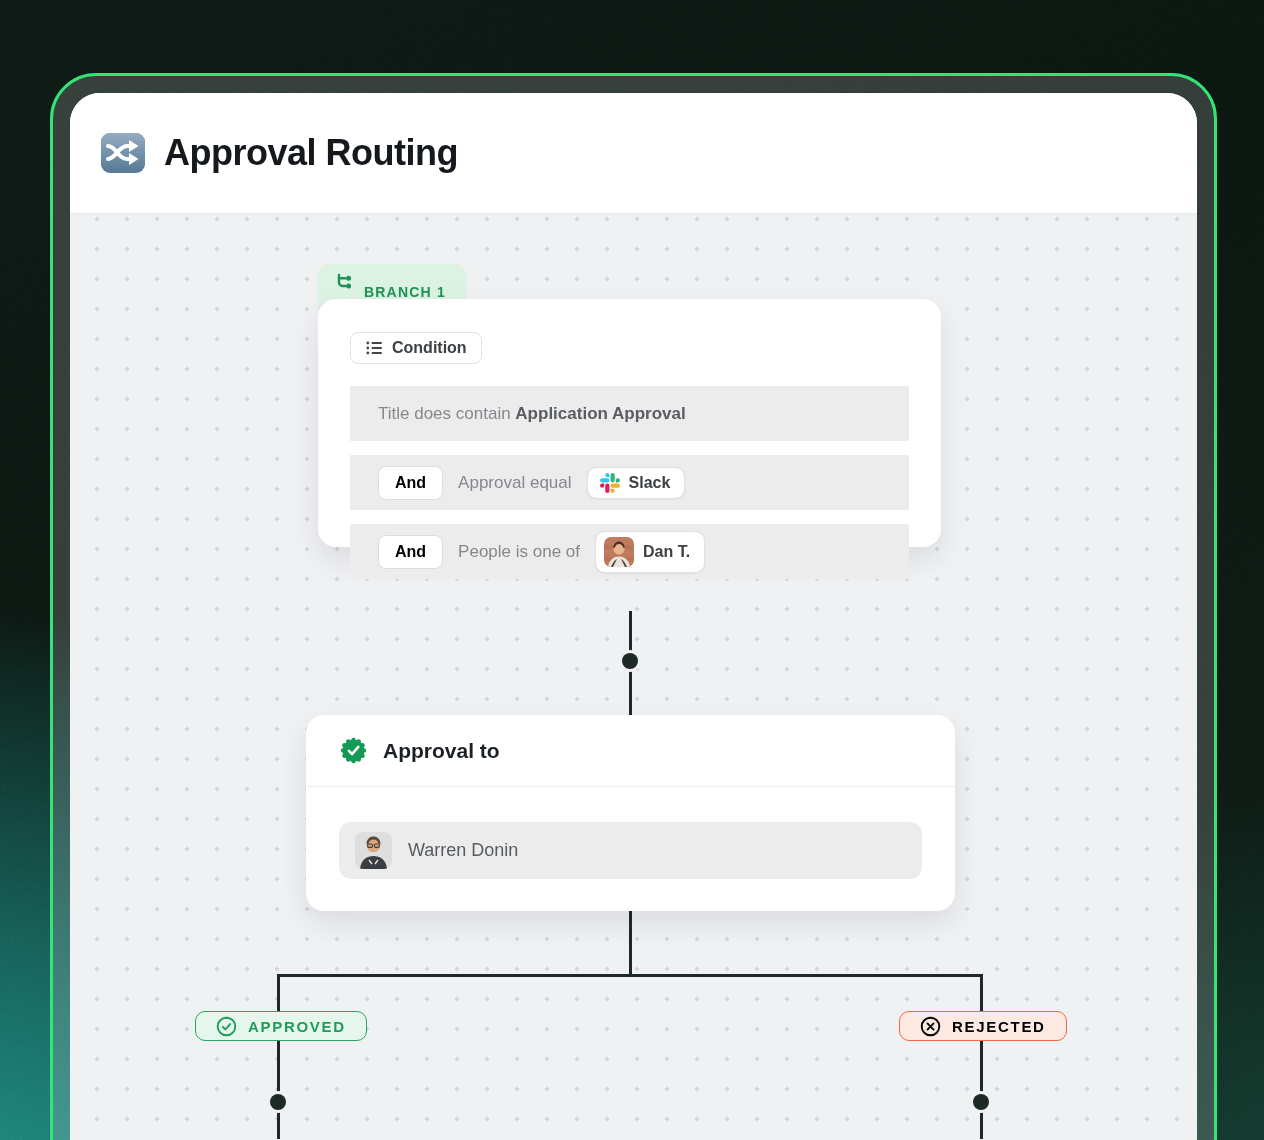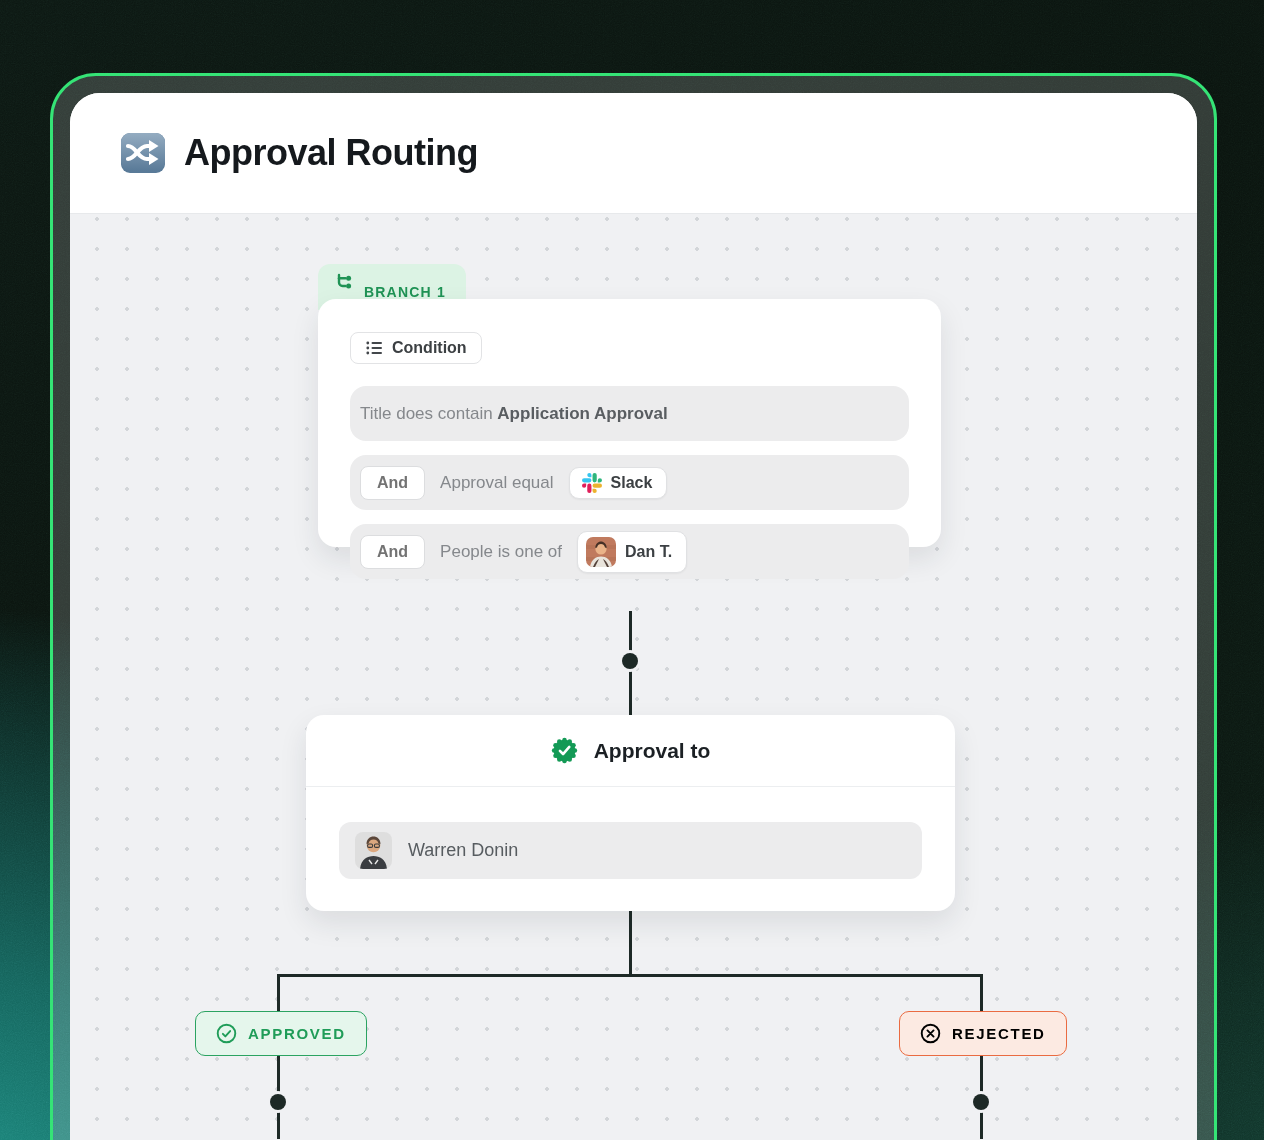--- a/index.html
+++ b/index.html
@@ -22,7 +22,7 @@
 
   
   .app-header { height:120px; display:flex; align-items:center; gap:18px;
-                padding:0 50px; background:#fff; flex:0 0 auto; }
+                padding:0 30px; background:#fff; flex:0 0 auto; }
   .shuffle-badge { width:46px; height:42px; flex:0 0 auto; }
   .app-title { font-size:36px; font-weight:800; color:#15191d; letter-spacing:-.5px; }
 

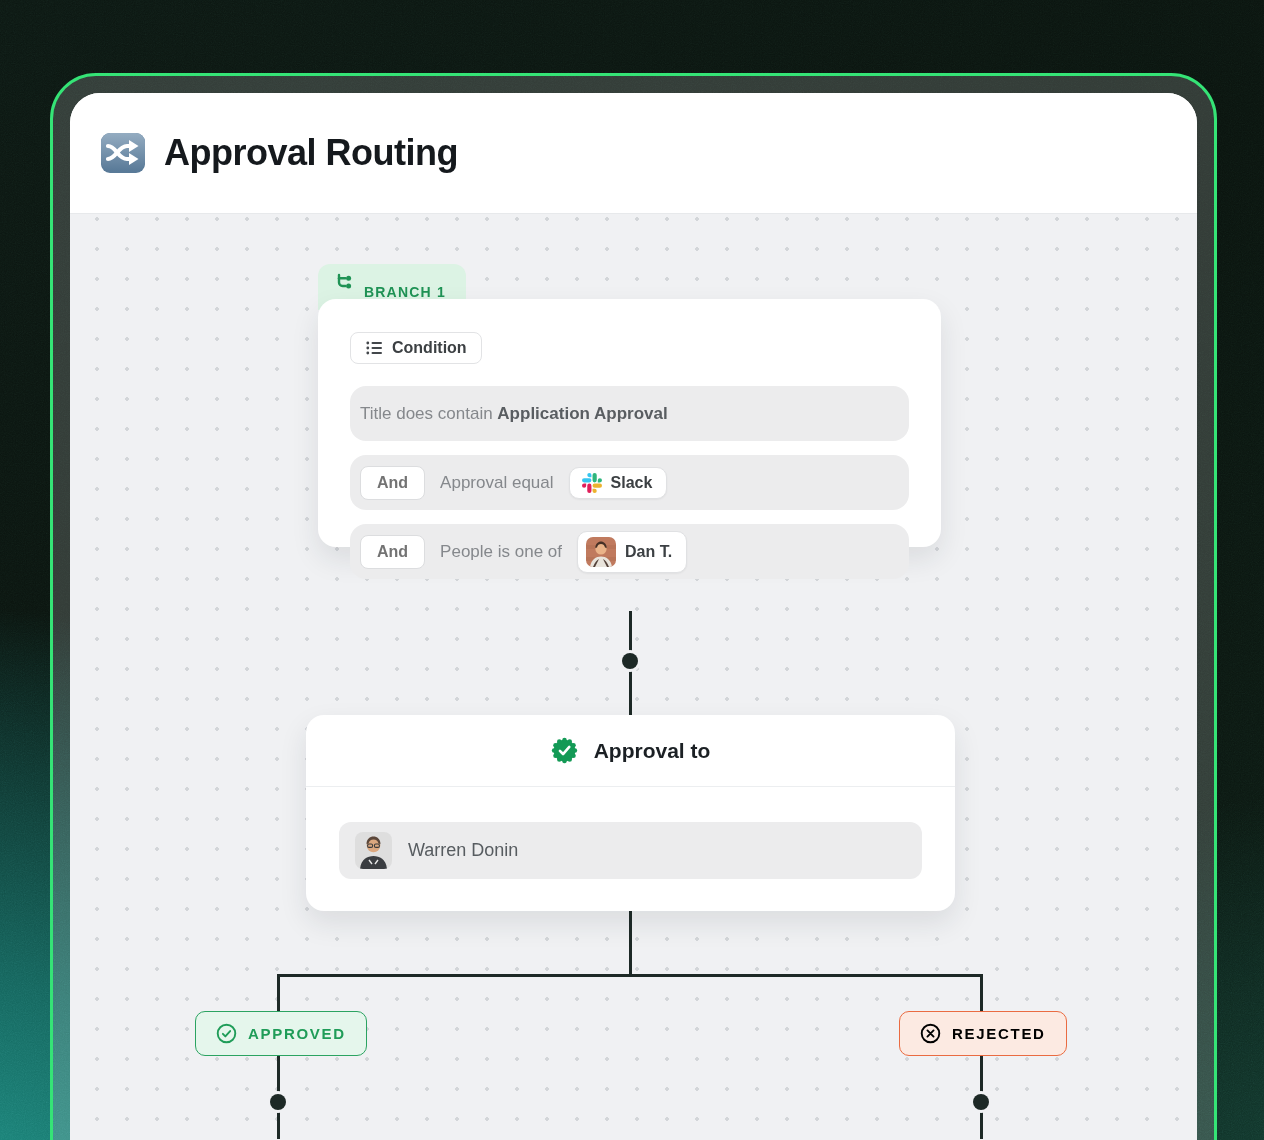--- a/index.html
+++ b/index.html
@@ -46,8 +46,8 @@
   .chip { display:inline-flex; align-items:center; gap:9px; background:#fff;
           border:1px solid #e2e3e5; border-radius:8px; padding:6px 14px;
           font-size:16px; font-weight:600; color:#3c4043; }
-  .cond-row { height:55px; background:#ececed; border-radius:16px; display:flex;
-              align-items:center; gap:15px; padding:0 10px; margin-top:14px;
+  .cond-row { height:55px; background:#ececed; border-radius:1px; display:flex;
+              align-items:center; gap:15px; padding:0 28px; margin-top:14px;
               font-size:17px; color:#85888c; }
   .cond-row.first { margin-top:22px; }
   .cond-row b { color:#595d61; font-weight:700; }

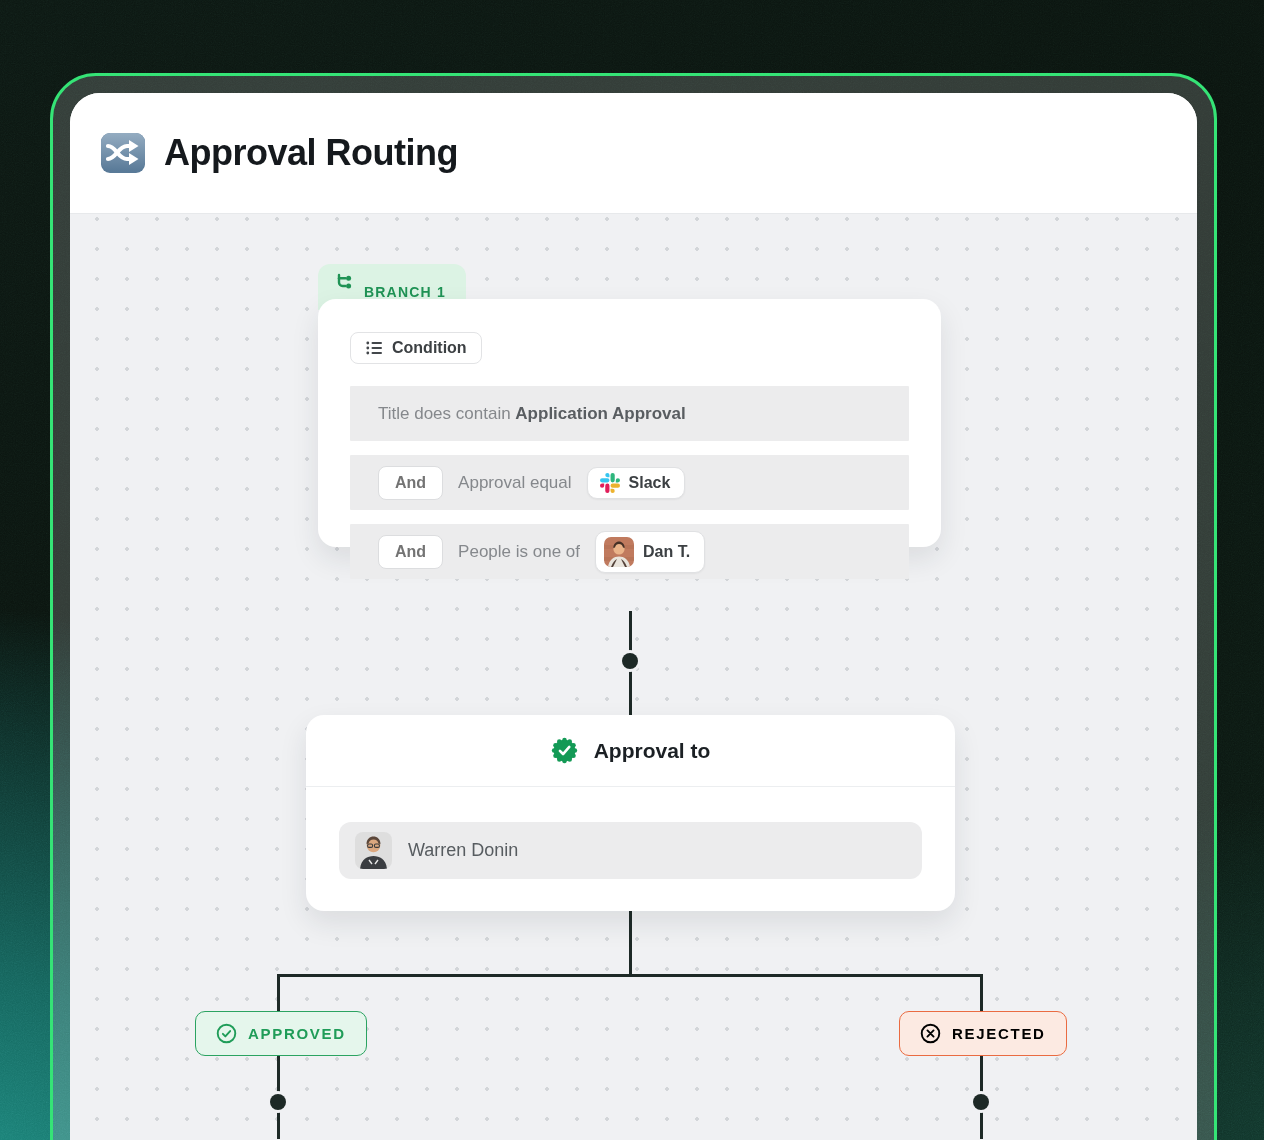--- a/index.html
+++ b/index.html
@@ -52,7 +52,7 @@
   .cond-row.first { margin-top:22px; }
   .cond-row b { color:#595d61; font-weight:700; }
   .and-chip { background:#fff; border:1px solid #dcdddf; border-radius:8px;
-              padding:7px 16px; font-size:16px; font-weight:600; color:#737373; }
+              padding:7px 16px; font-size:16px; font-weight:600; color:#000000; }
   .val-chip { display:inline-flex; align-items:center; gap:9px; background:#fff;
               border:1px solid #e0e1e3; border-radius:10px; padding:5px 14px 5px 8px;
               font-size:16px; font-weight:600; color:#3c4043;

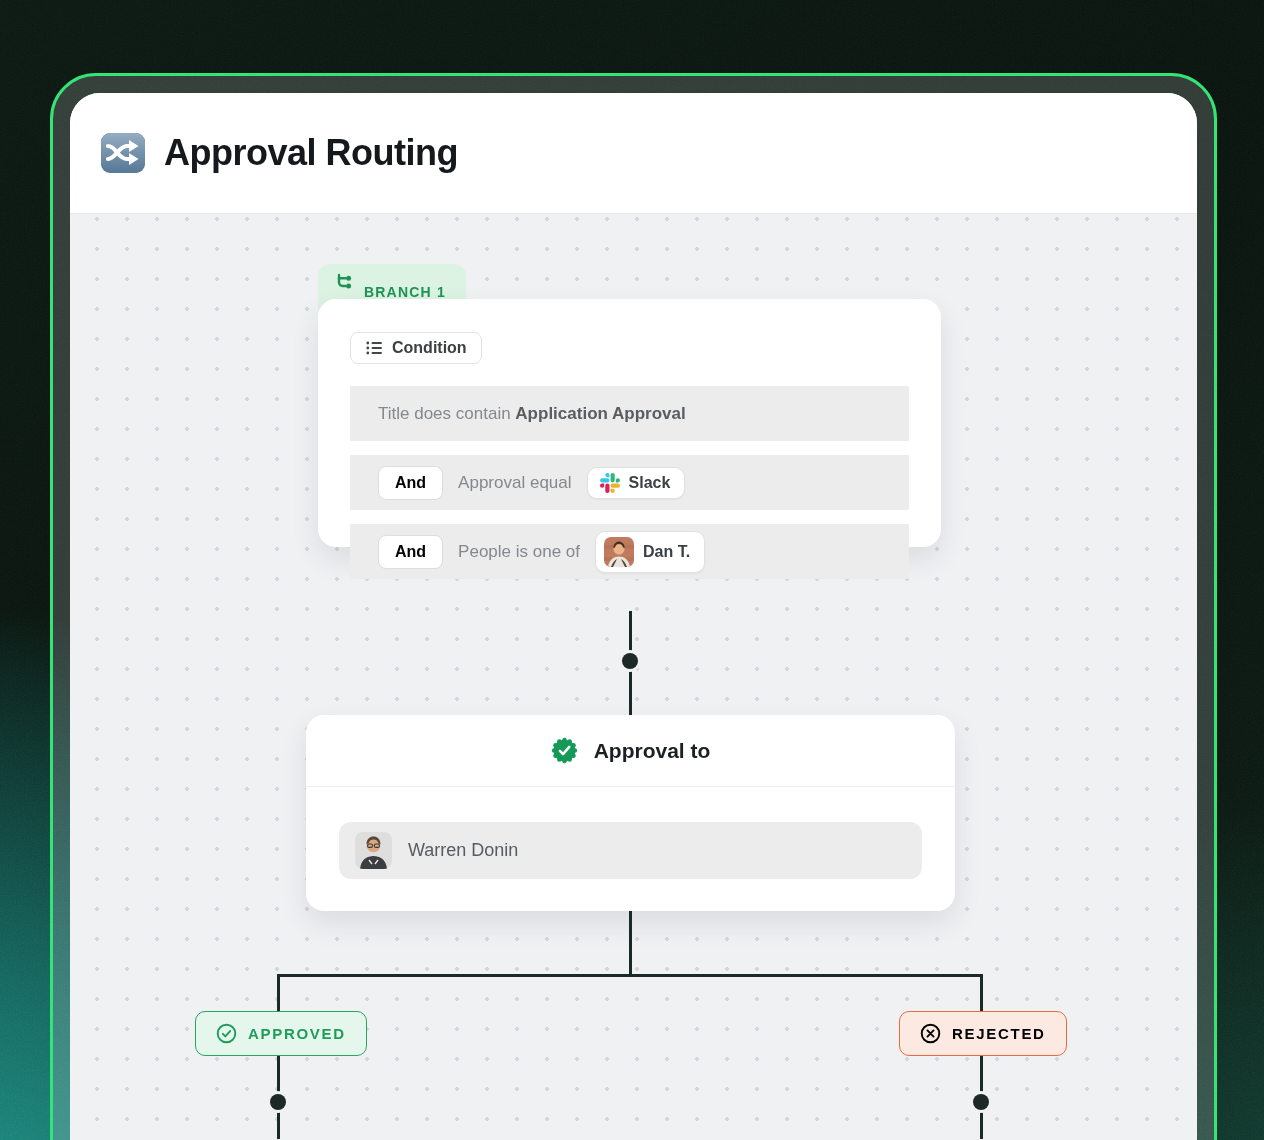--- a/index.html
+++ b/index.html
@@ -69,7 +69,7 @@
   .appr-card { left:236px; top:501px; width:649px; height:196px; background:#fff;
                border-radius:18px; box-shadow:0 12px 28px rgba(25,35,45,.10); z-index:2; }
   .appr-head { height:72px; display:flex; align-items:center; gap:16px; padding:0 34px;
-               border-bottom:1px solid #eceef0;justify-content:center; }
+               border-bottom:1px solid #eceef0; }
   .appr-title { font-size:21px; font-weight:700; color:#1b2024; }
   .assignee-field { margin:35px 33px 0; height:57px; background:#ececed; border-radius:12px;
                     display:flex; align-items:center; gap:16px; padding:0 16px; }

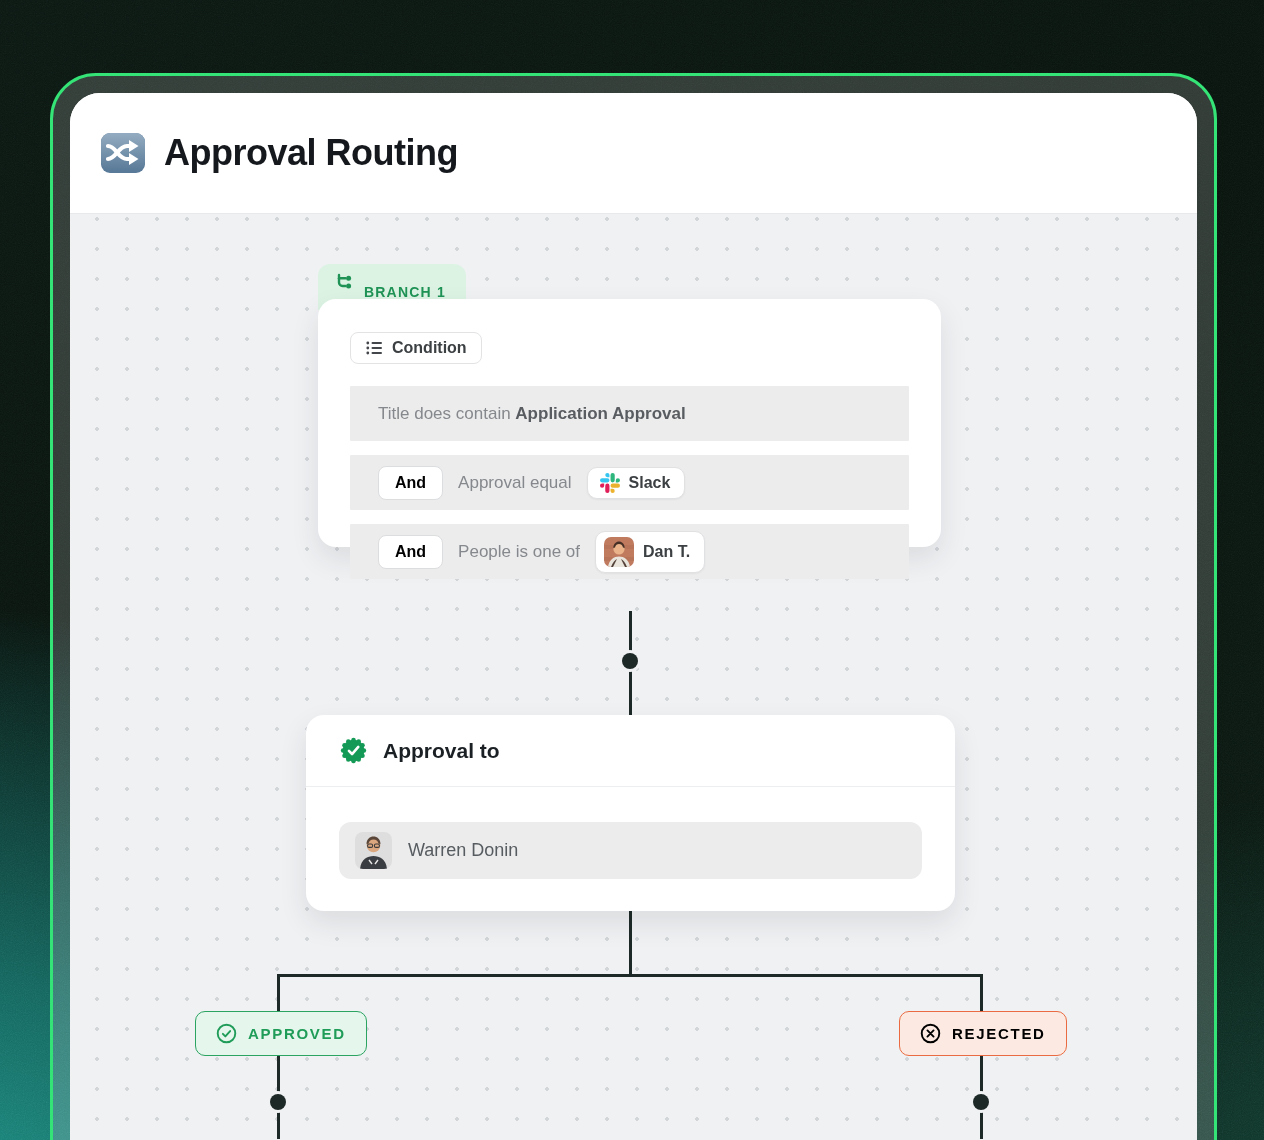--- a/index.html
+++ b/index.html
@@ -77,7 +77,7 @@
   .assignee-name { font-size:18px; color:#575c60; }
 
   
-  .outcome { height:45px; display:inline-flex; align-items:center; gap:11px;
+  .outcome { height:30px; display:inline-flex; align-items:center; gap:11px;
              padding:0 20px; border-radius:10px; font-size:15px; font-weight:800;
              letter-spacing:1.7px; z-index:3; }
   .outcome svg { flex:0 0 auto; }

